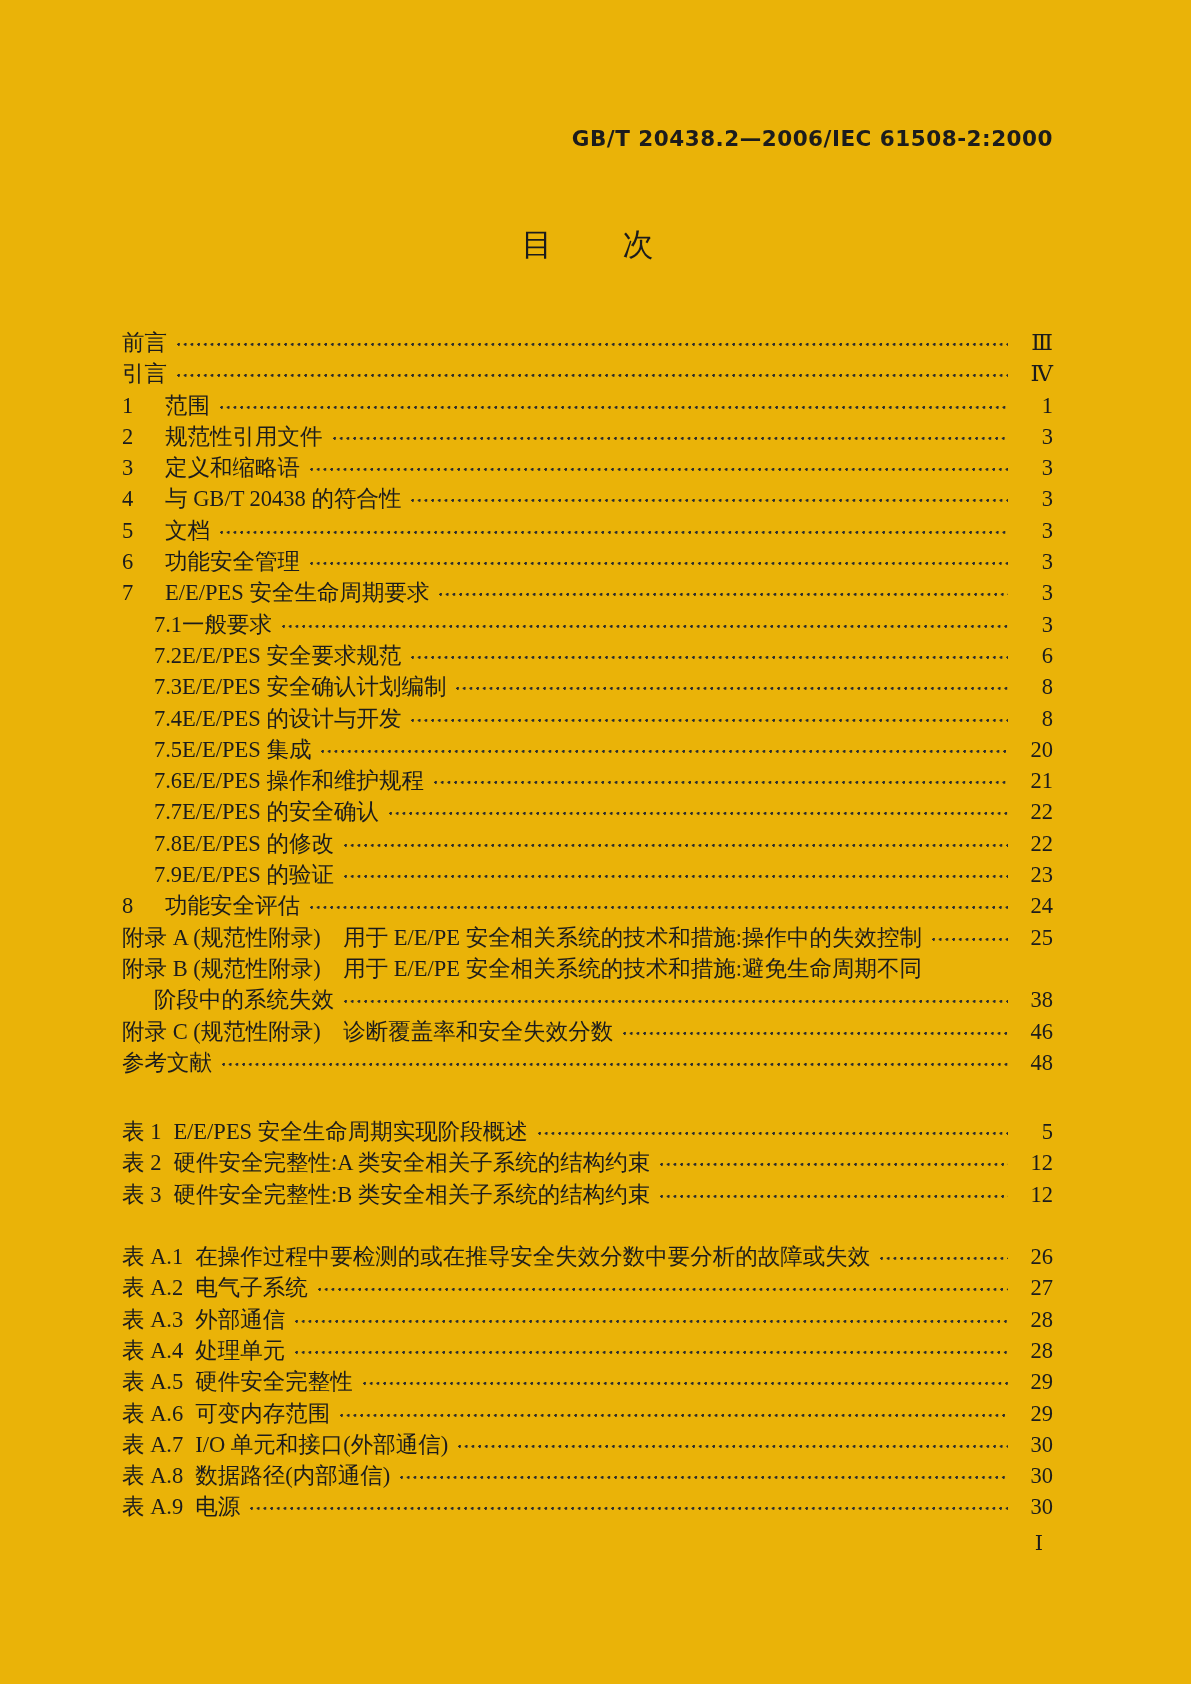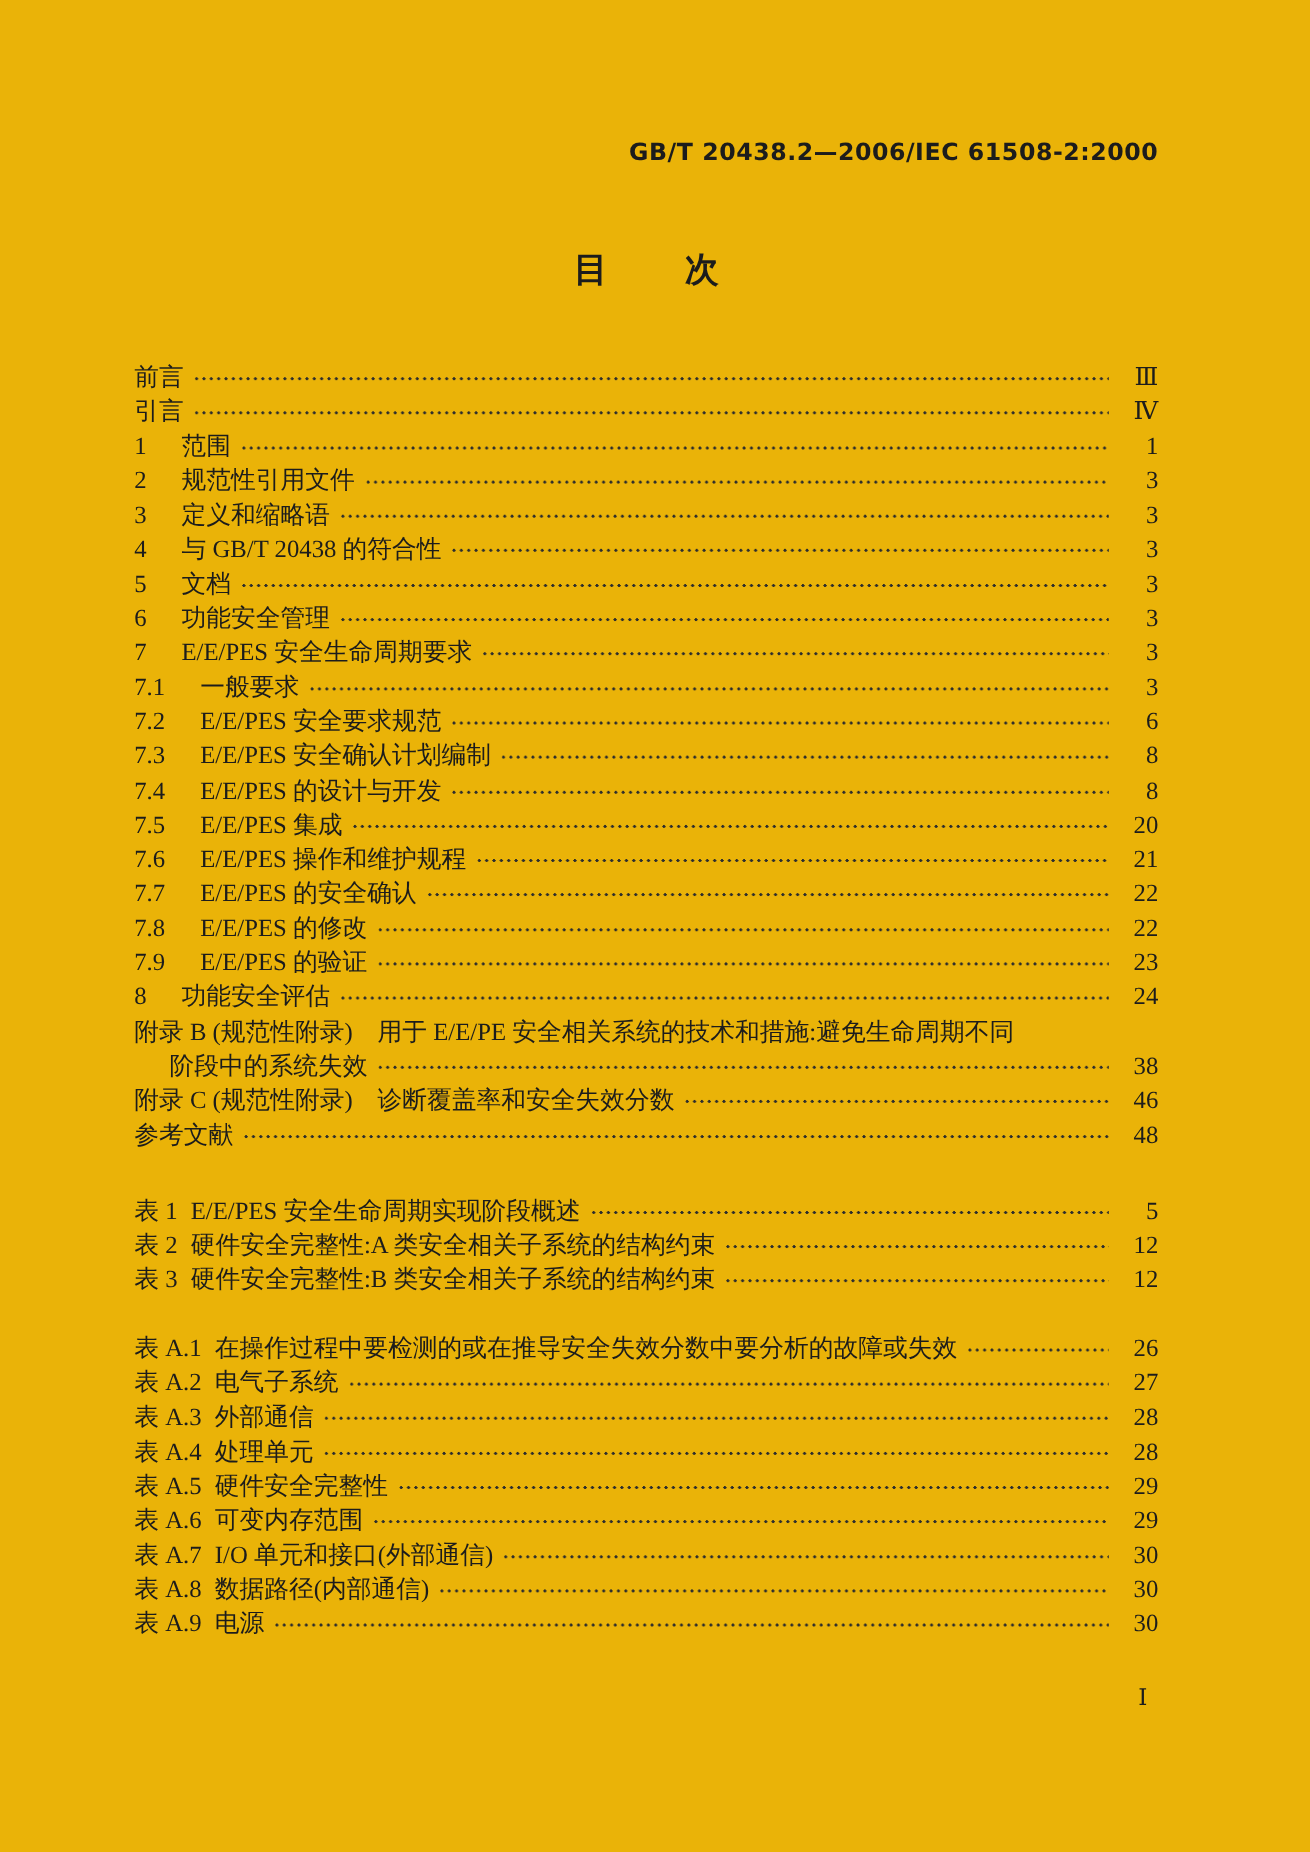--- a/index.html
+++ b/index.html
@@ -38,7 +38,7 @@
     margin: 0;
     text-align: center;
     font-family: "DejaVu Sans", "Liberation Sans", sans-serif;
-    font-weight: bold;
+    font-weight: normal;
     font-size: 31px;
     letter-spacing: 70px;
     padding-left: 70px;

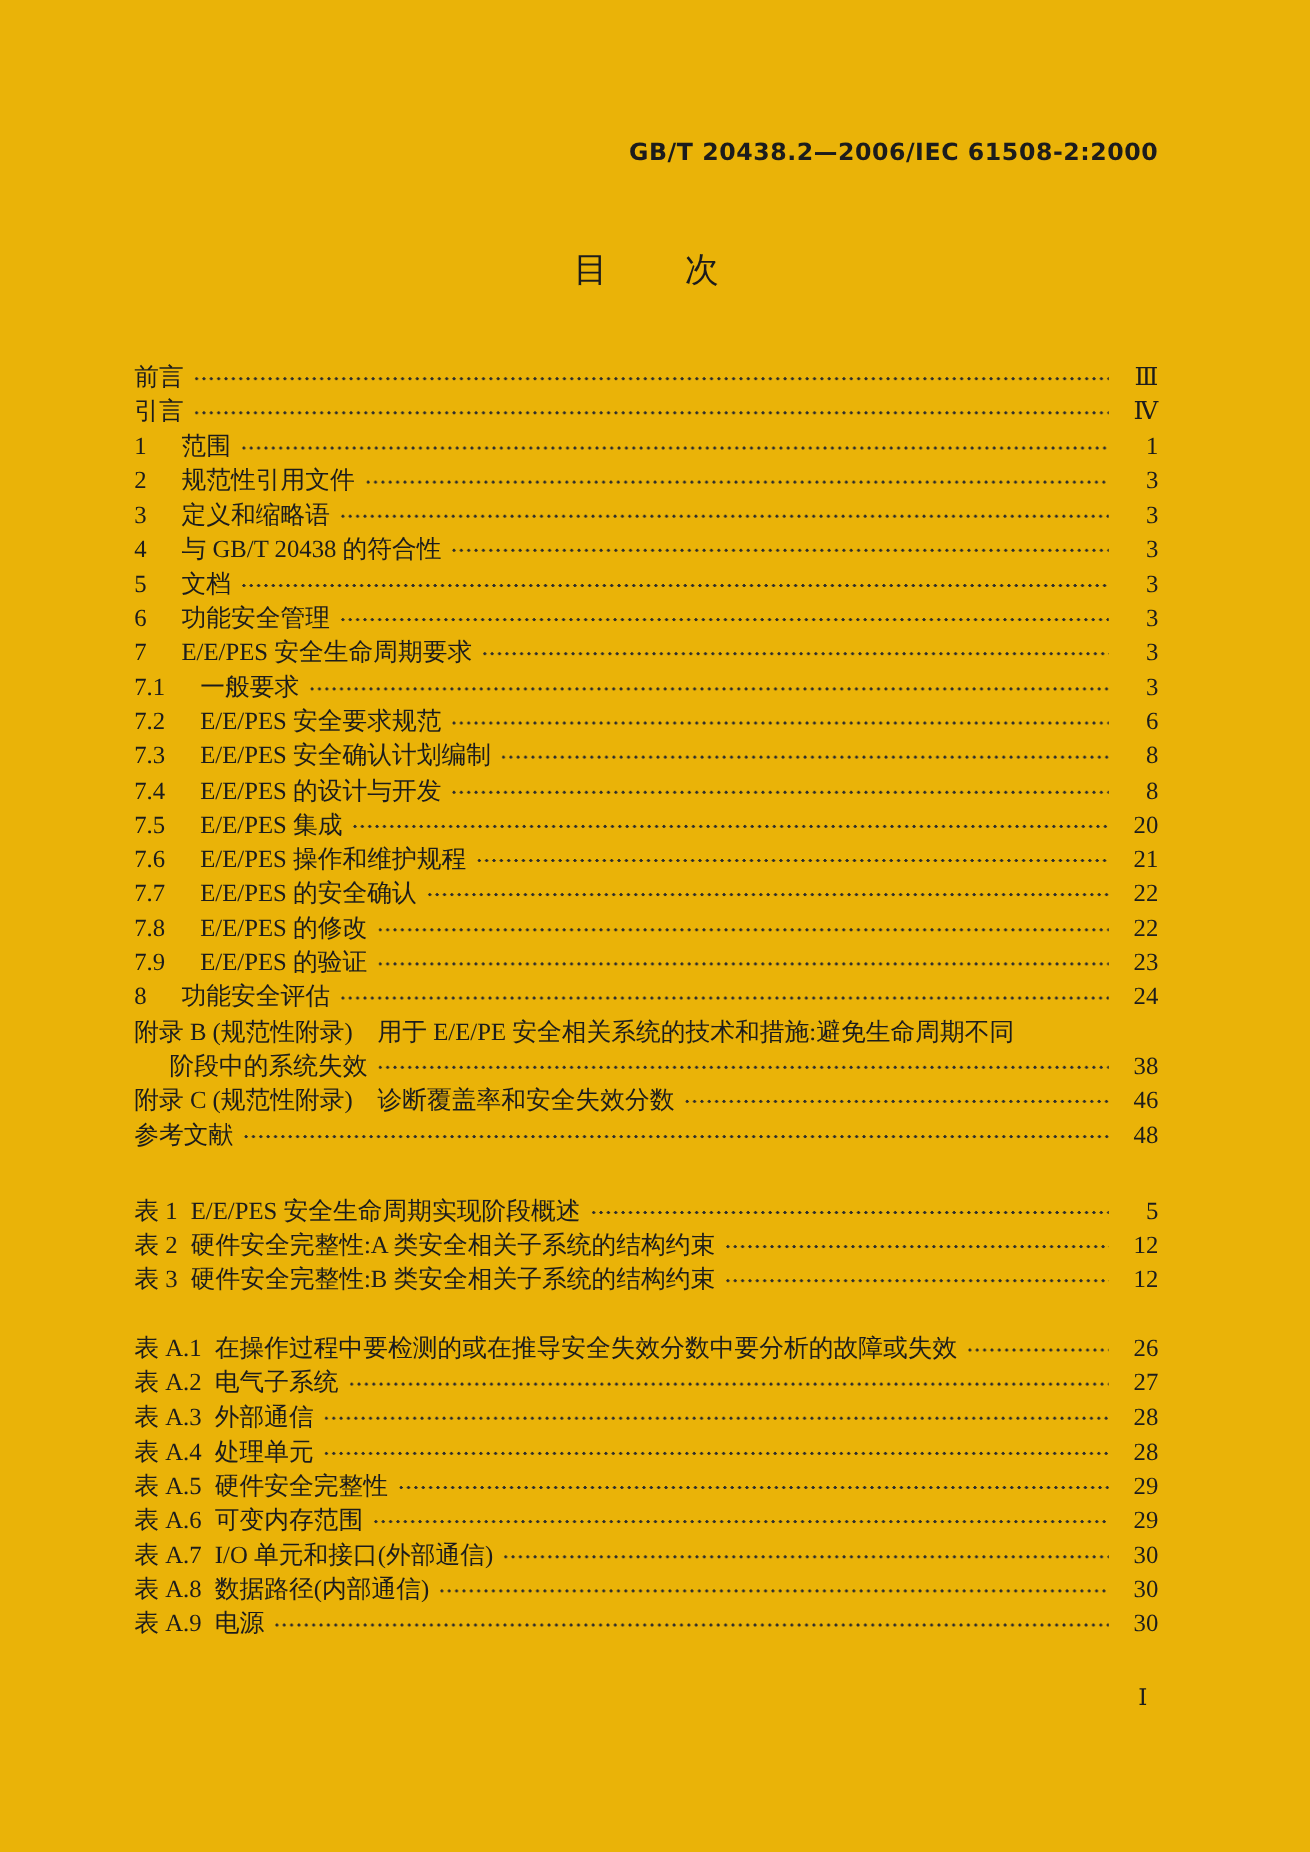--- a/index.html
+++ b/index.html
@@ -61,7 +61,7 @@
   }
   .toc-row .num { flex: 0 0 auto; }
   .t-ch  .num { min-width: 43px; }
-  .t-sub .num { min-width: 60px; }
+  .t-sub .num { min-width: 60px; text-align: right; }
   .t-table .num { margin-right: 12px; }
   .t-cont { padding-left: 32px; }
   .toc-row .title { flex: 0 1 auto; overflow: hidden; }

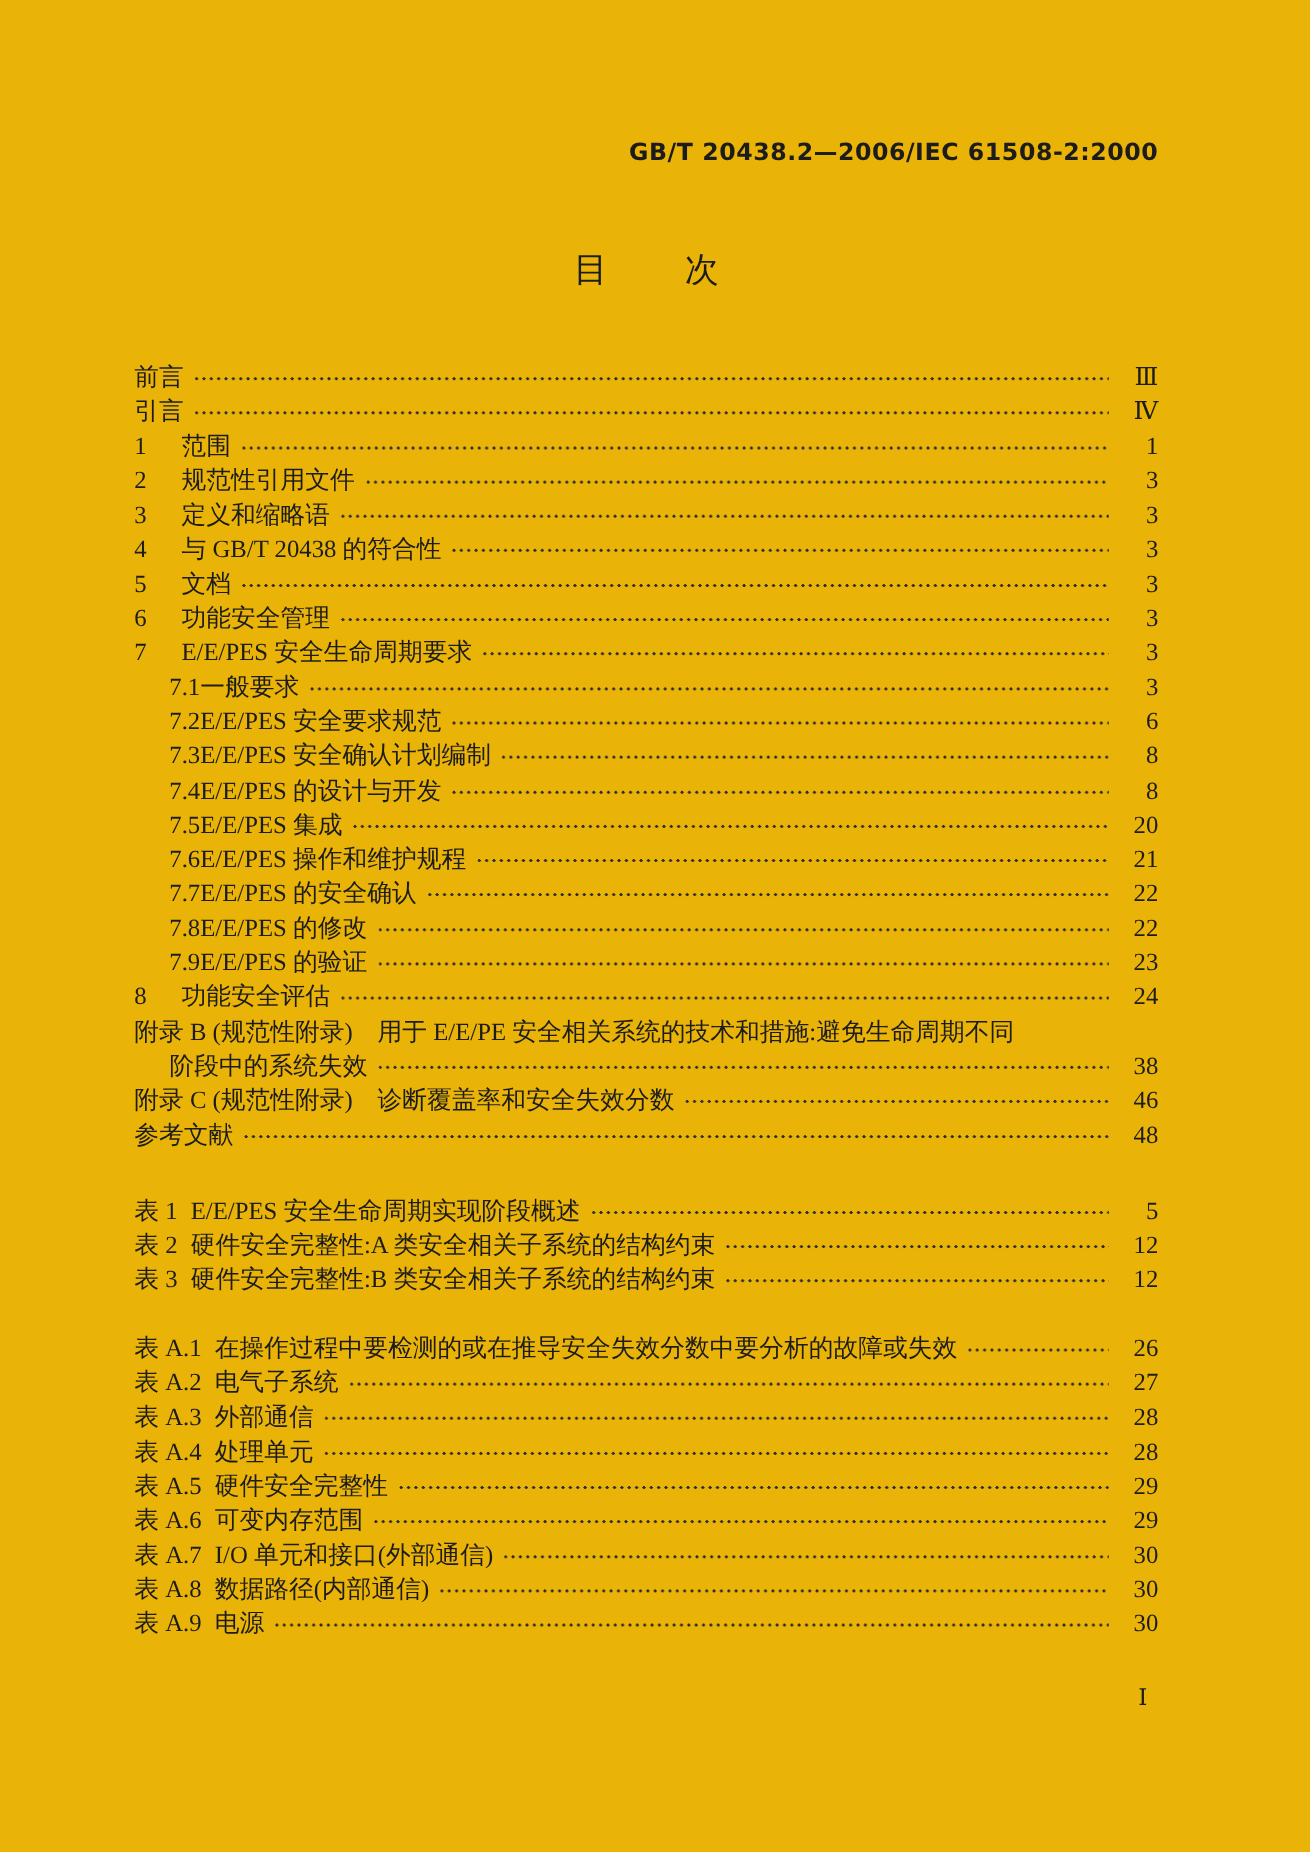--- a/index.html
+++ b/index.html
@@ -220,6 +220,12 @@
   </div>
         <div class="toc-row t-front">
 
+    <span class="title">附录 A (规范性附录)　用于 E/E/PE 安全相关系统的技术和措施:操作中的失效控制</span>
+    <span class="leader"></span>
+    <span class="page-num">25</span>
+  </div>
+        <div class="toc-row t-front">
+
     <span class="title">附录 B (规范性附录)　用于 E/E/PE 安全相关系统的技术和措施:避免生命周期不同</span>
     <span class="leader hidden"></span>
     <span class="page-num"></span>

